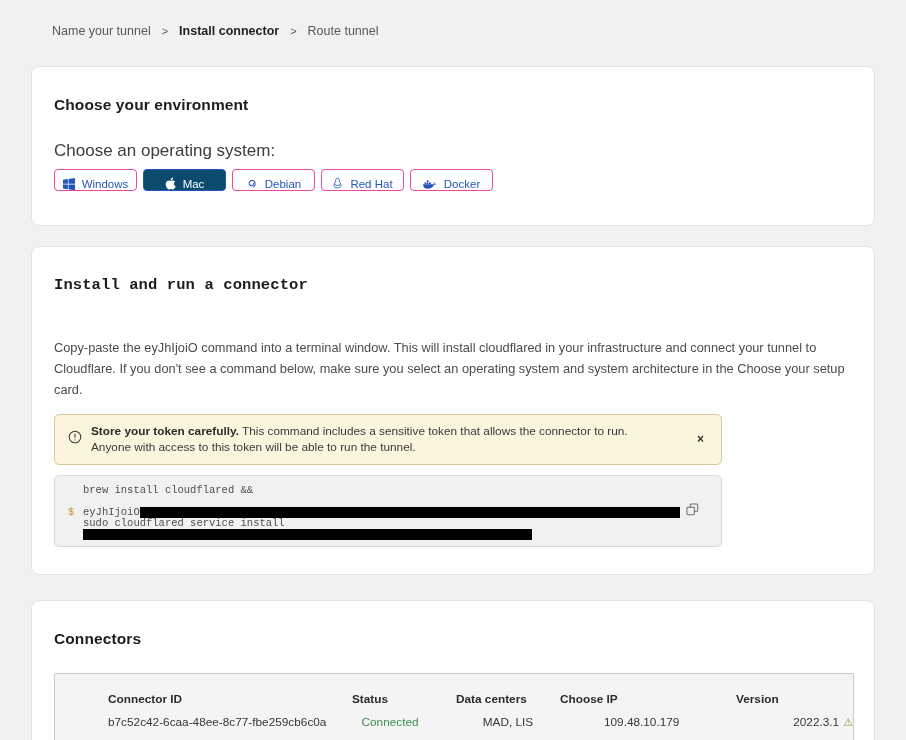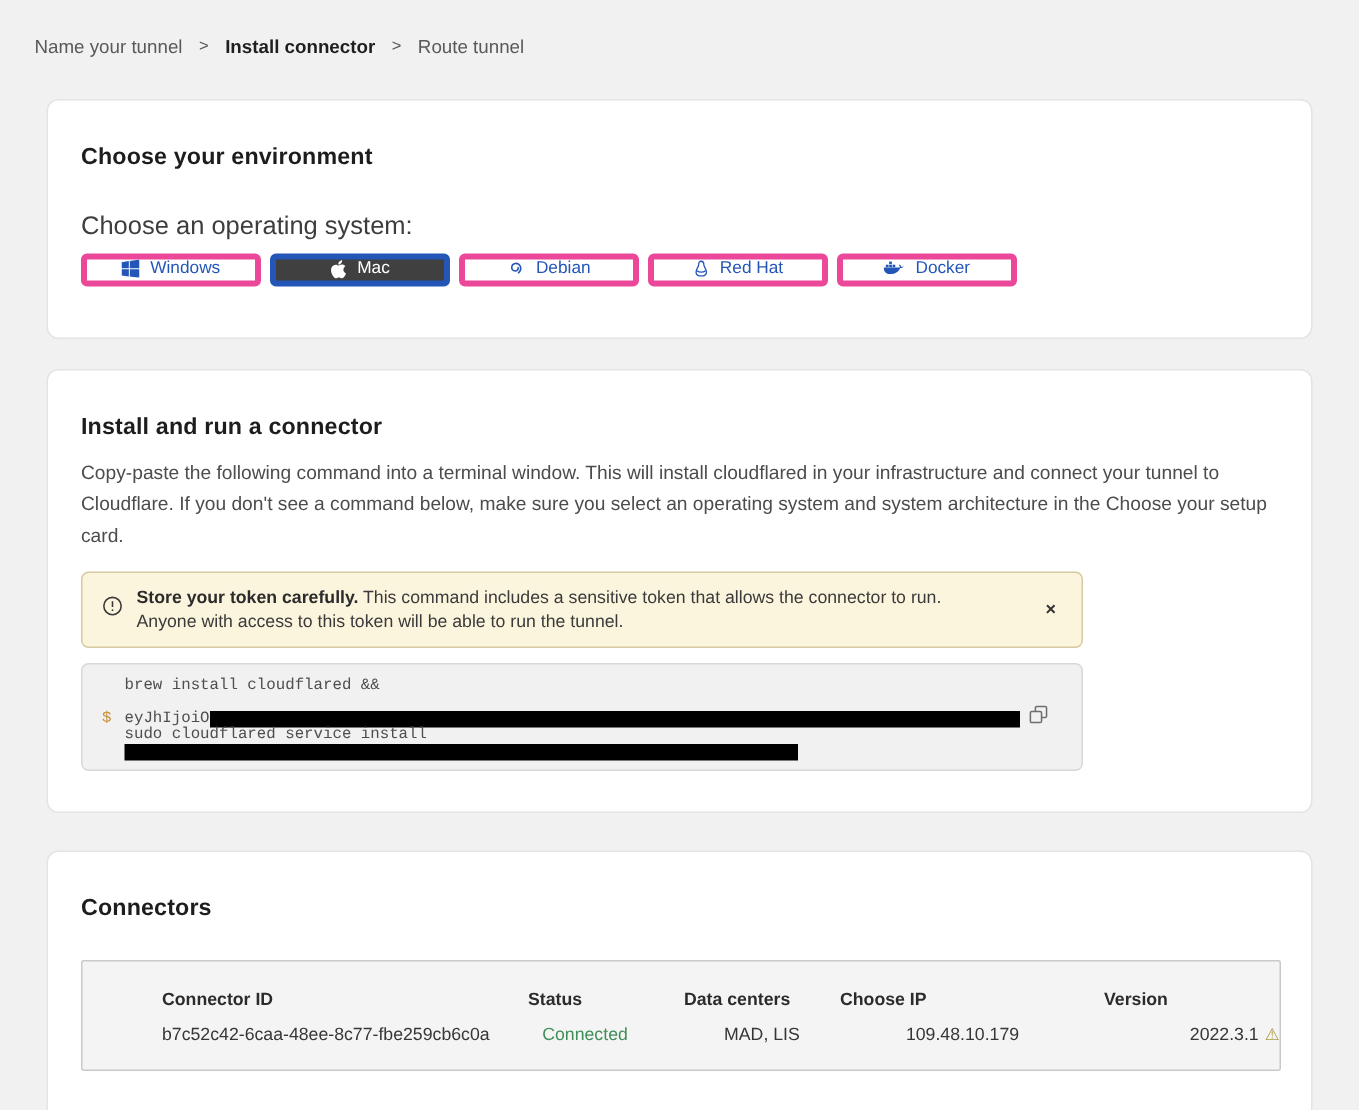--- a/index.html
+++ b/index.html
@@ -12,7 +12,7 @@
 
   
   .breadcrumb {
-    padding: 24px 23px 0;
+    padding: 24px 52px 0;
     display: flex;
     align-items: center;
     gap: 11px;

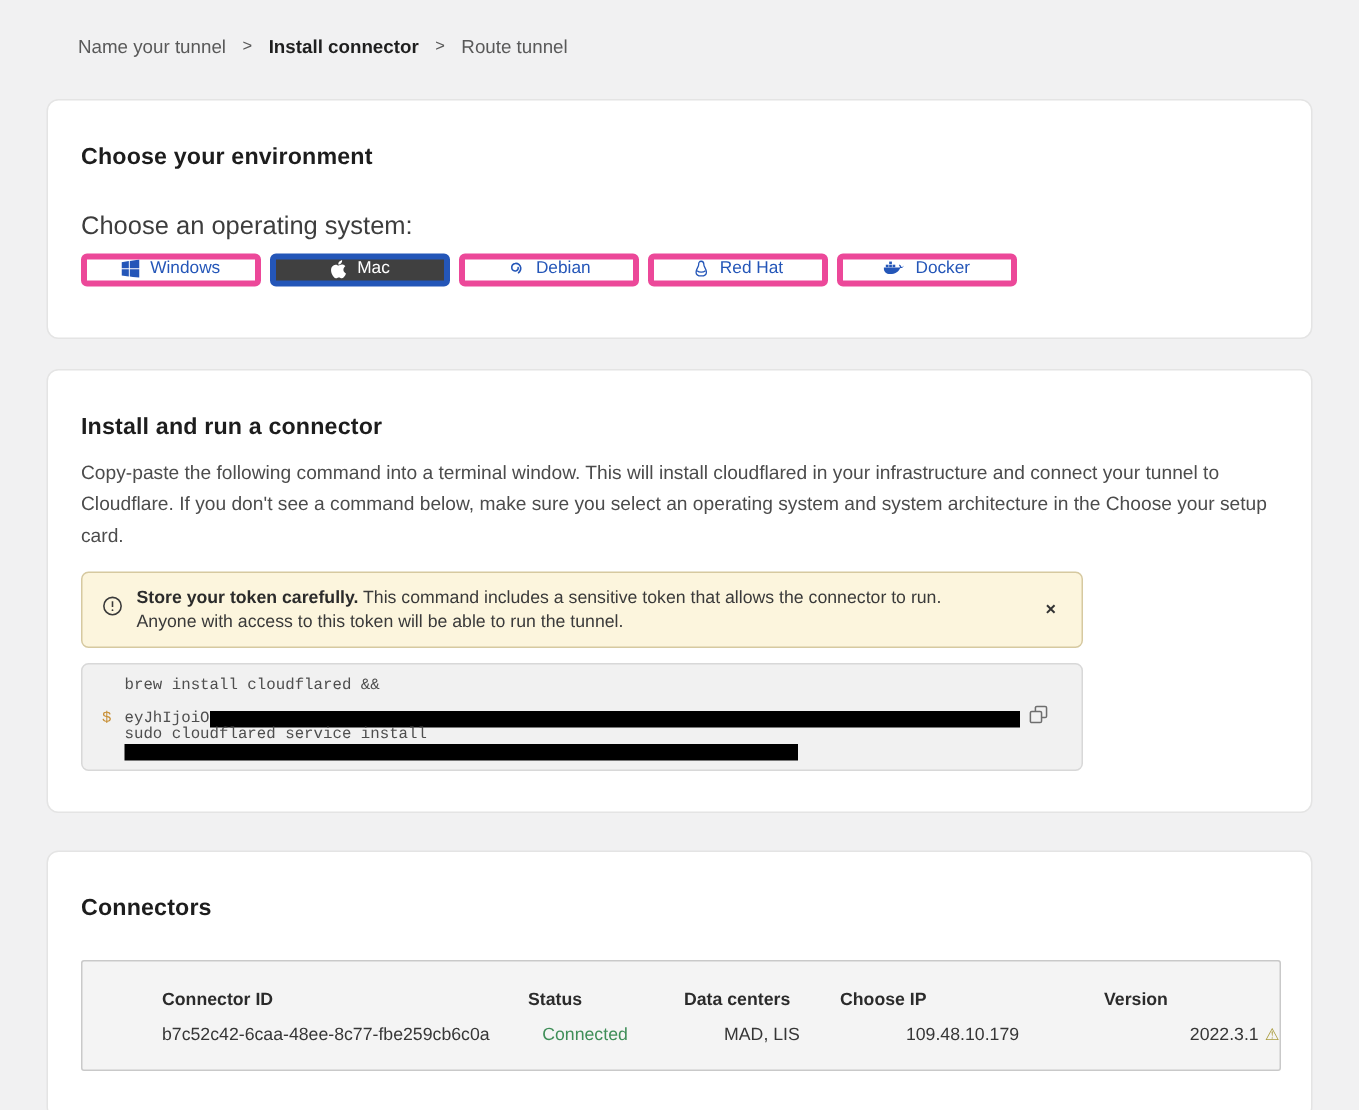--- a/index.html
+++ b/index.html
@@ -43,10 +43,10 @@
   .os-label { font-size: 17px; color: #3d3d3d; margin-bottom: 8px; }
   .os-row { display: flex; gap: 6px; }
   .os-btn {
-    width: 120px; height: 22px;
-    display: flex; align-items: flex-start; justify-content: center; gap: 7px;
+    width: 83px; height: 22px;
+    display: flex; align-items: flex-end; justify-content: center; gap: 7px;
     background: #ffffff;
-    border: 4px solid #ec4899;
+    border: 1px solid #ec4899;
     border-radius: 4px;
     color: #2456b8;
     font-size: 11.5px;

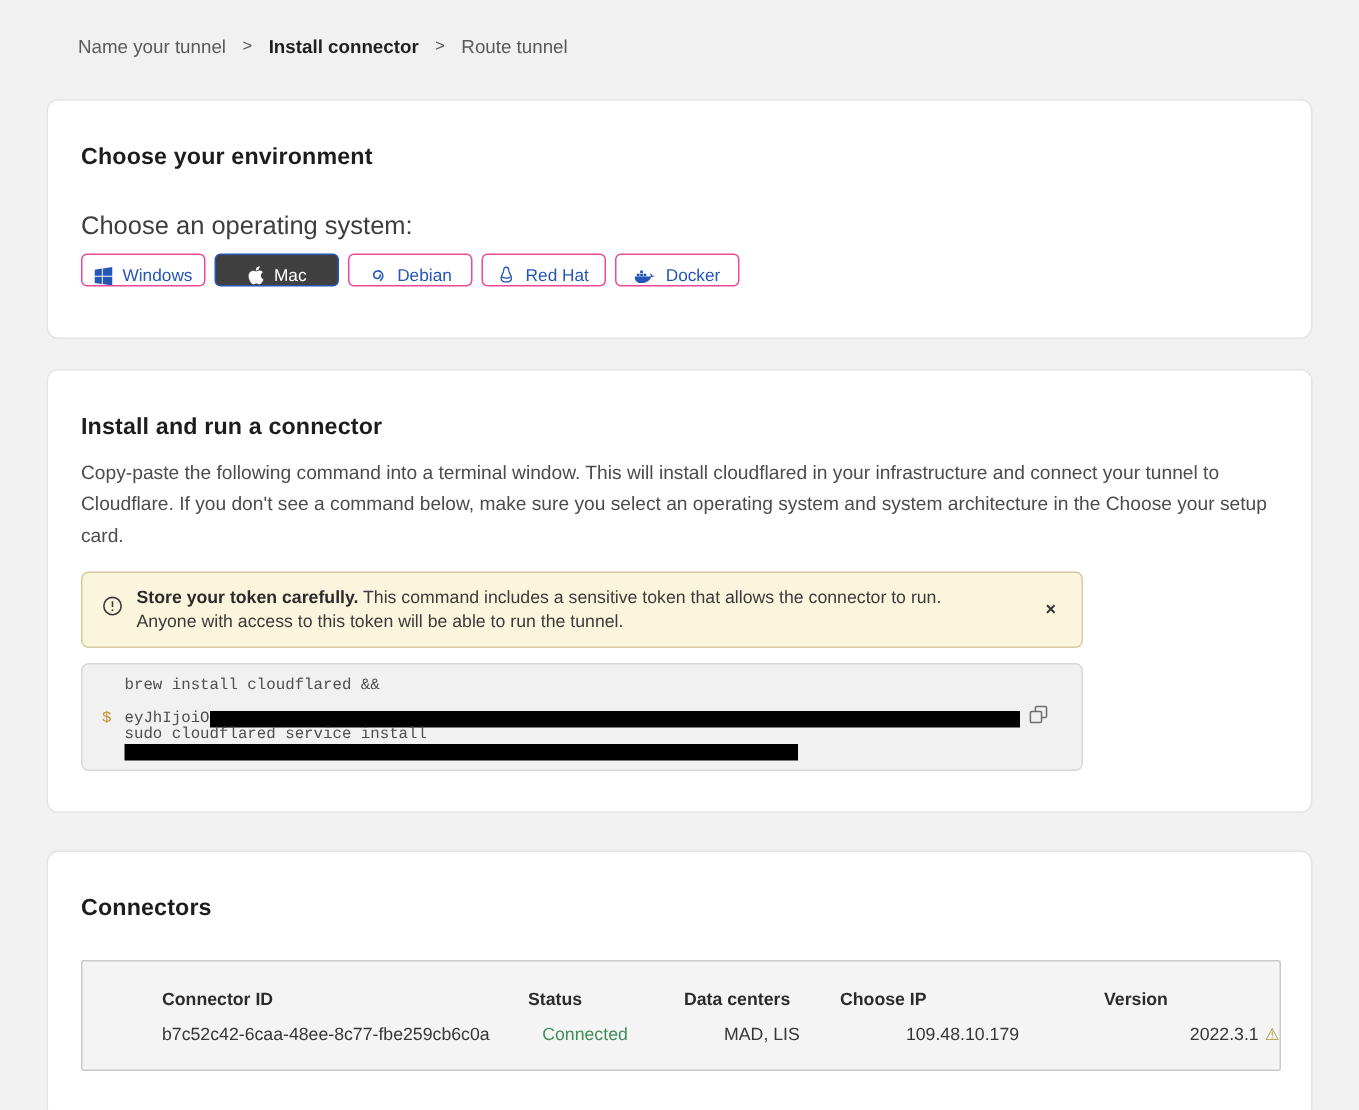--- a/index.html
+++ b/index.html
@@ -53,7 +53,7 @@
     font-family: "Liberation Sans", sans-serif;
     cursor: pointer;
   }
-  .os-btn.selected { background: #404040; border-color: #2456b8; color: #ffffff; }
+  .os-btn.selected { background: #0c4a6e; border-color: #2456b8; color: #ffffff; }
   .os-btn svg { display: block; flex: 0 0 auto; }
 
   

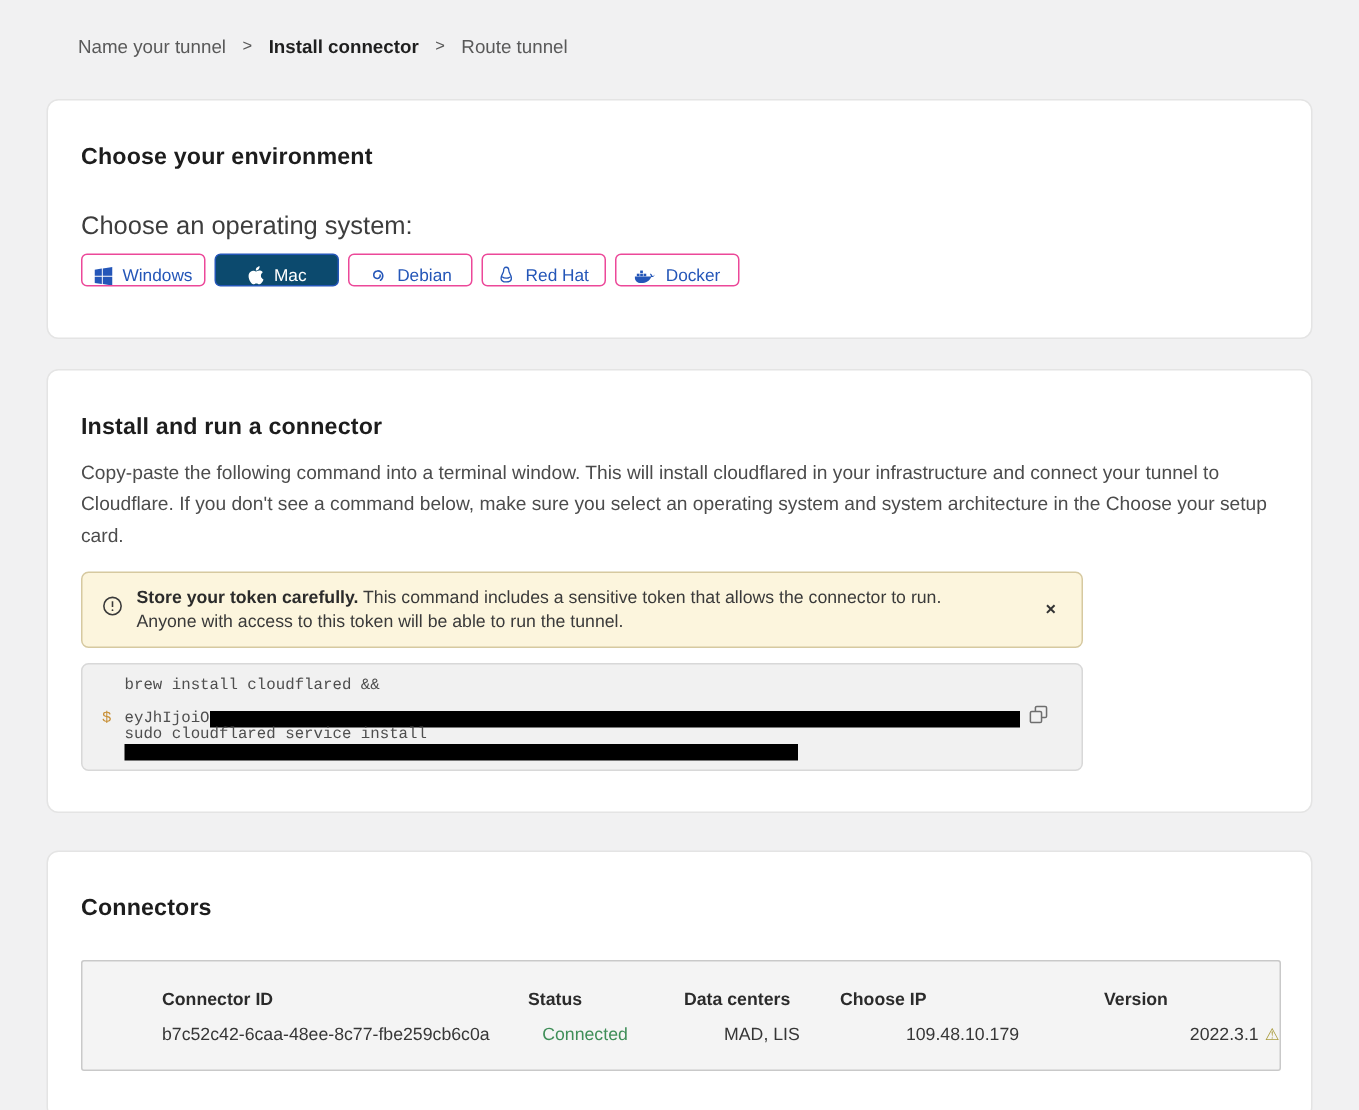--- a/index.html
+++ b/index.html
@@ -58,7 +58,7 @@
 
   
   .card-installer { margin-top: 20px; padding: 29px 22px 27px; }
-  .card-installer h2 { margin-bottom: 10px; }
+  .card-installer h2 { margin-bottom: 43px; font-family: Liberation Mono, monospace; }
   .install-desc {
     font-size: 12.8px; line-height: 21px; color: #4c4c4c;
     margin-bottom: 14px; max-width: 800px;

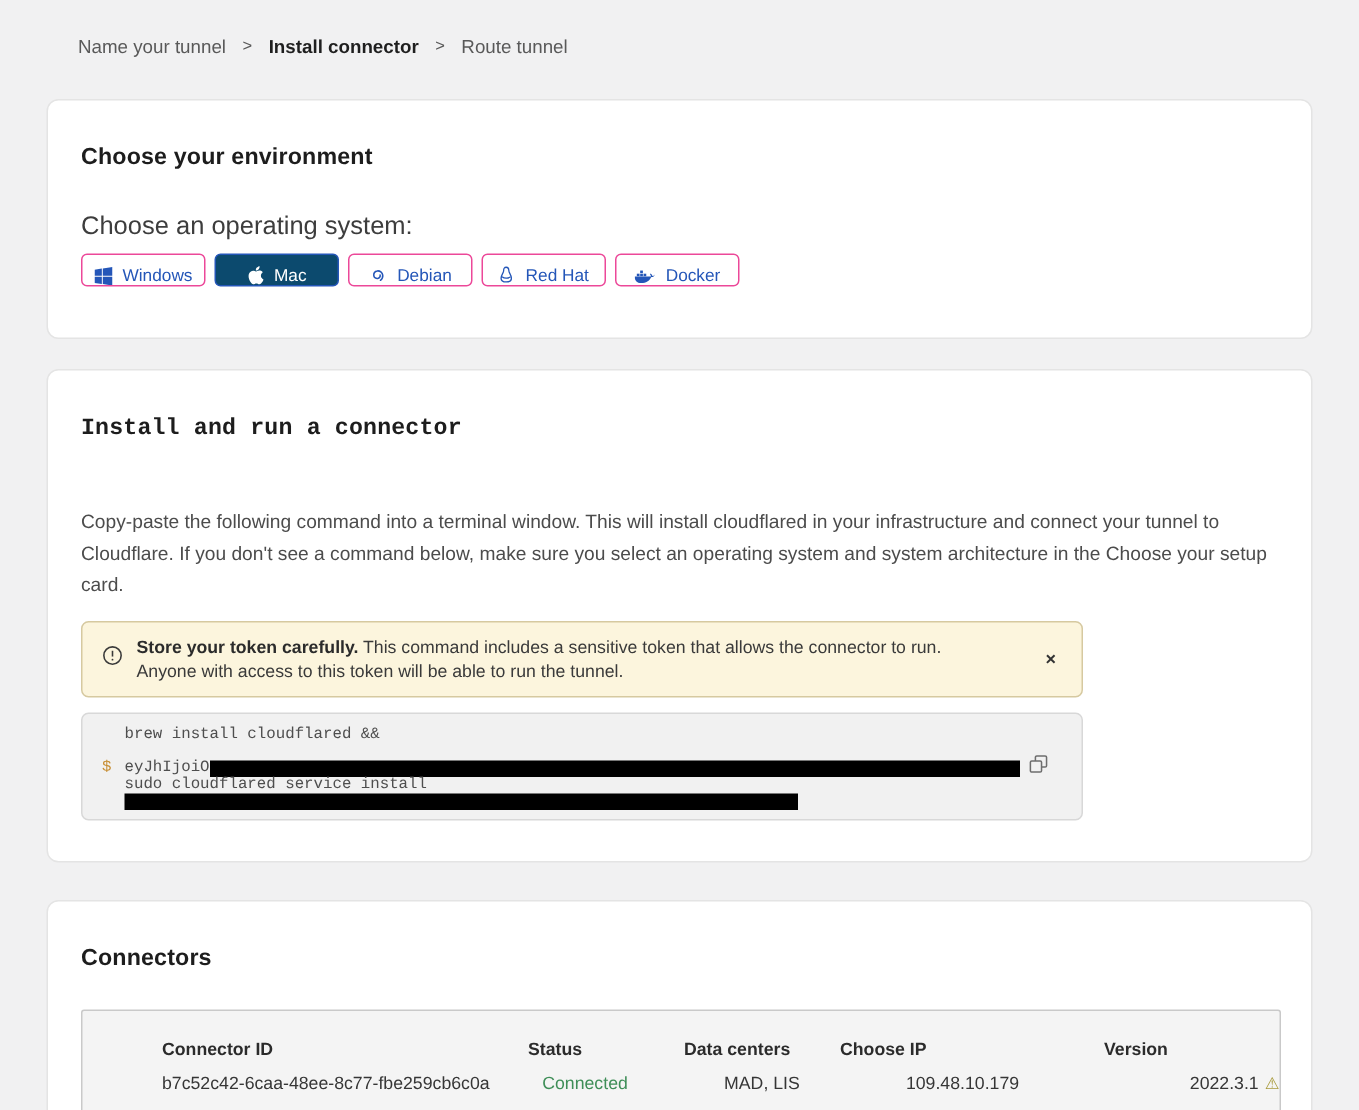--- a/index.html
+++ b/index.html
@@ -206,7 +206,7 @@
 
 <section class="card card-installer">
   <h2>Install and run a connector</h2>
-  <p class="install-desc">Copy-paste the following command into a terminal window. This will install cloudflared in your infrastructure and connect your tunnel to Cloudflare. If you don't see a command below, make sure you select an operating system and system architecture in the Choose your setup card.</p>
+  <p class="install-desc">Copy-paste the eyJhIjoiO command into a terminal window. This will install cloudflared in your infrastructure and connect your tunnel to Cloudflare. If you don't see a command below, make sure you select an operating system and system architecture in the Choose your setup card.</p>
 
   <div class="warning-banner">
     <span class="warning-icon">

